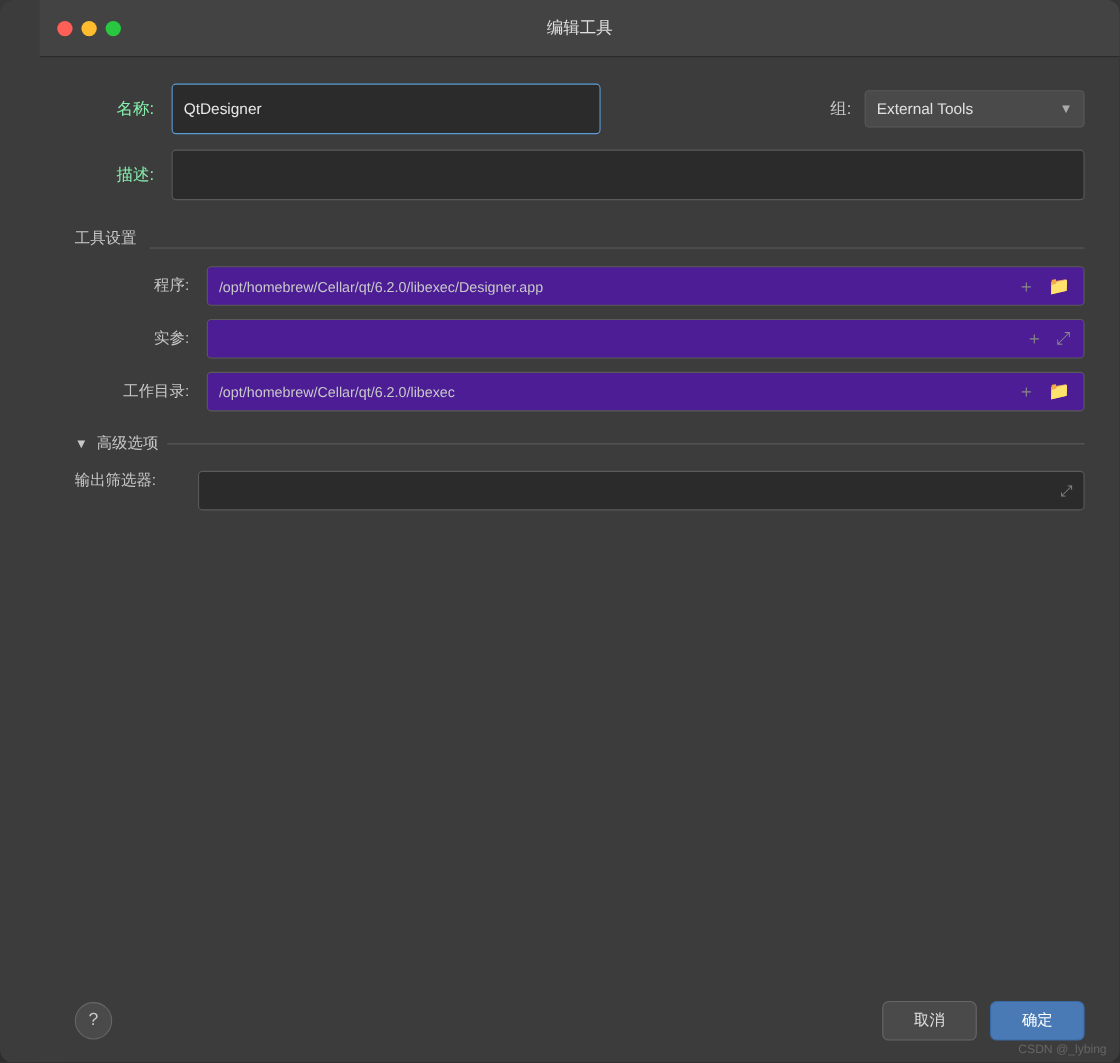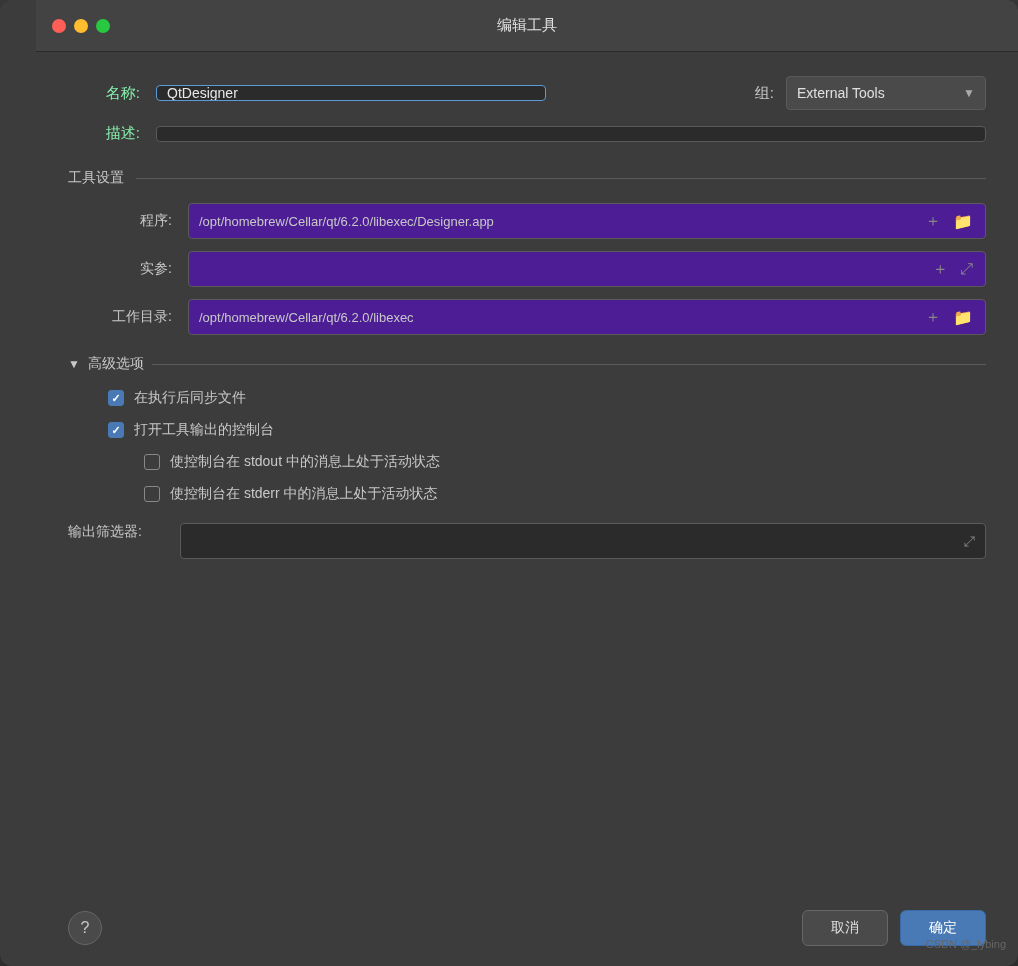--- a/index.html
+++ b/index.html
@@ -90,7 +90,7 @@
       font-size: 14px;
       padding: 6px 10px;
       outline: none;
-      height: 16px;
+      height: 46px;
     }
 
     .text-input.no-focus {

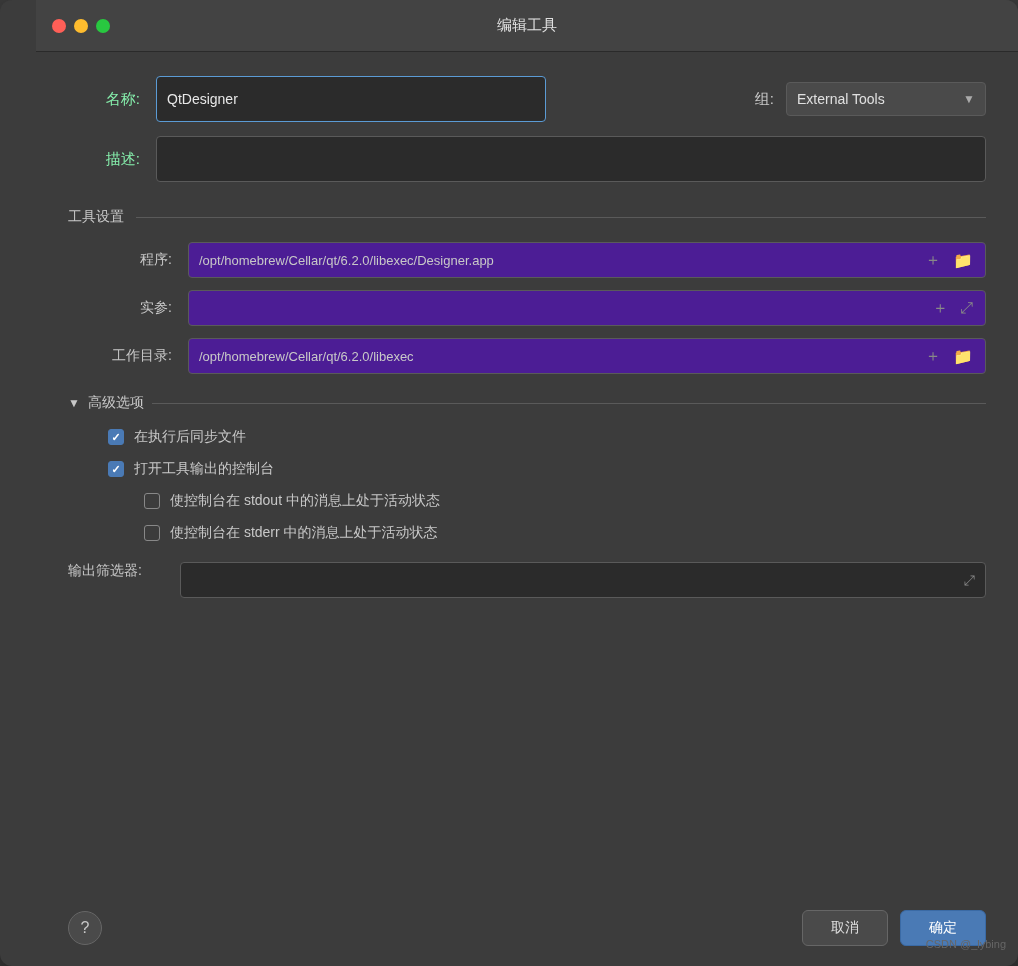--- a/index.html
+++ b/index.html
@@ -157,7 +157,7 @@
     
     .section-header {
       display: flex;
-      align-items: center;
+      align-items: flex-end;
       margin-bottom: 16px;
       margin-top: 6px;
     }

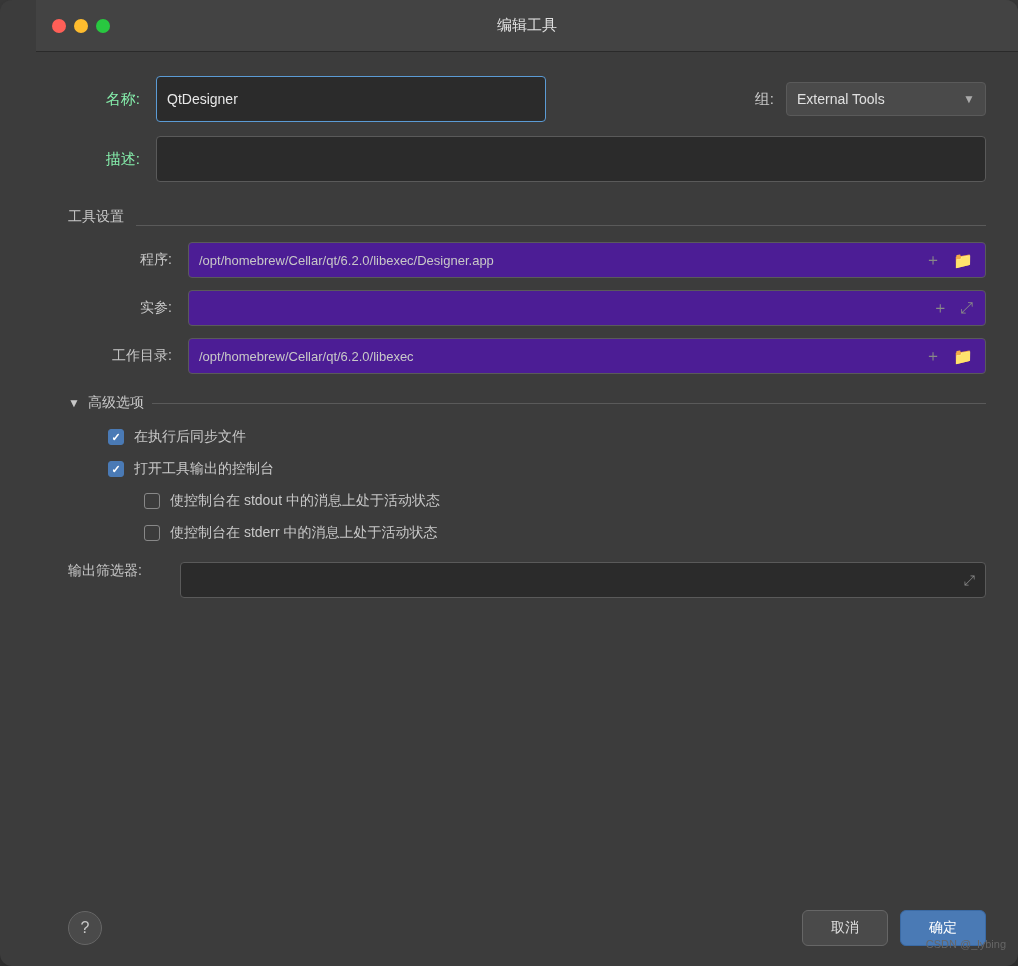--- a/index.html
+++ b/index.html
@@ -489,28 +489,6 @@
       <div class="advanced-line"></div>
     </div>
 
-    <div class="checkbox-section">
-
-      <div class="checkbox-row">
-        <div class="custom-checkbox checked"></div>
-        <span class="checkbox-label">在执行后同步文件</span>
-      </div>
-
-      <div class="checkbox-row">
-        <div class="custom-checkbox checked"></div>
-        <span class="checkbox-label">打开工具输出的控制台</span>
-      </div>
-
-      <div class="checkbox-row checkbox-indent">
-        <div class="custom-checkbox"></div>
-        <span class="checkbox-label">使控制台在 stdout 中的消息上处于活动状态</span>
-      </div>
-
-      <div class="checkbox-row checkbox-indent">
-        <div class="custom-checkbox"></div>
-        <span class="checkbox-label">使控制台在 stderr 中的消息上处于活动状态</span>
-      </div>
-    </div>
 
     <div class="output-row">
       <span class="output-label">输出筛选器:</span>

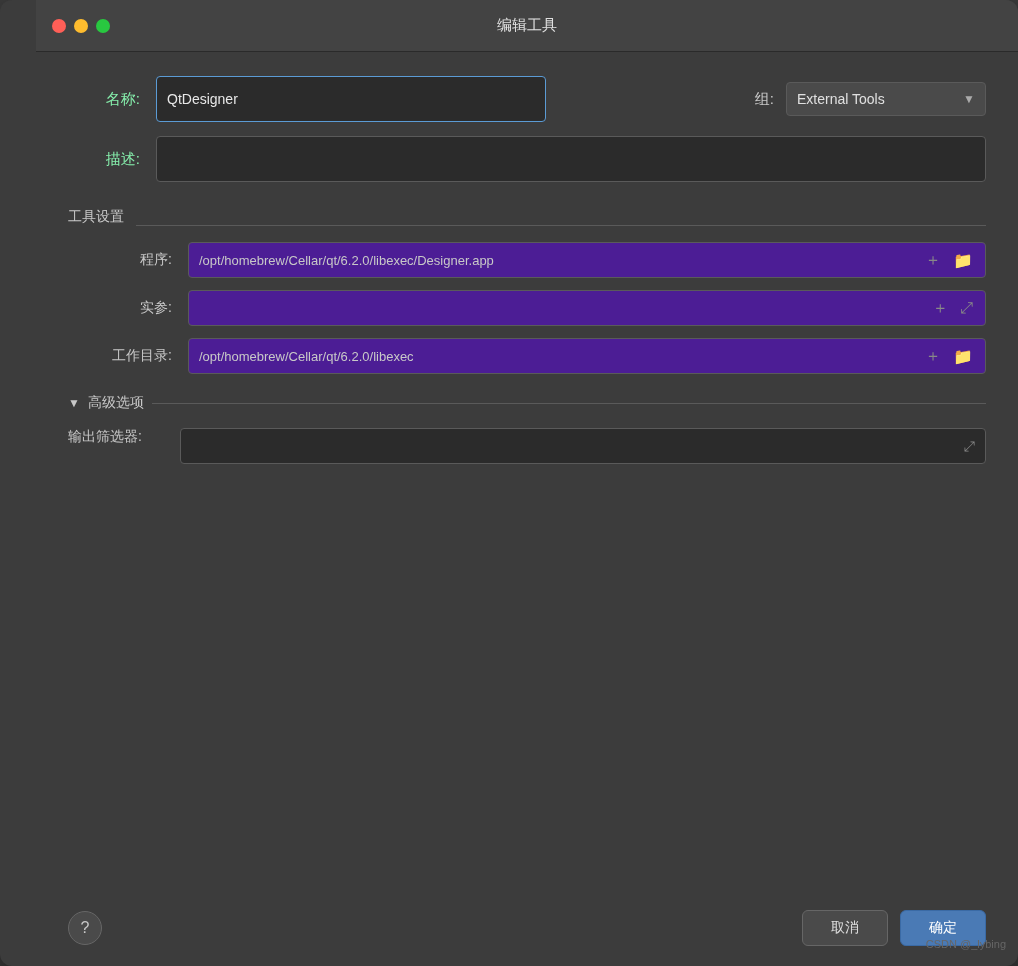--- a/index.html
+++ b/index.html
@@ -401,7 +401,7 @@
 
     .watermark {
       position: absolute;
-      bottom: 16px;
+      bottom: 6px;
       right: 12px;
       color: #666;
       font-size: 11px;

